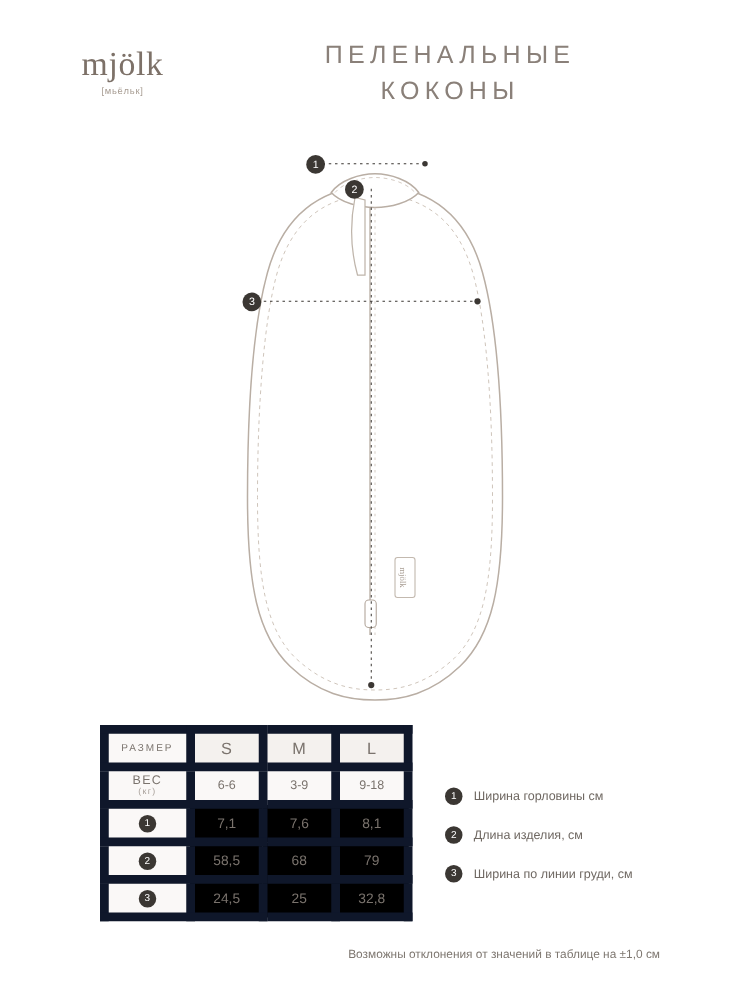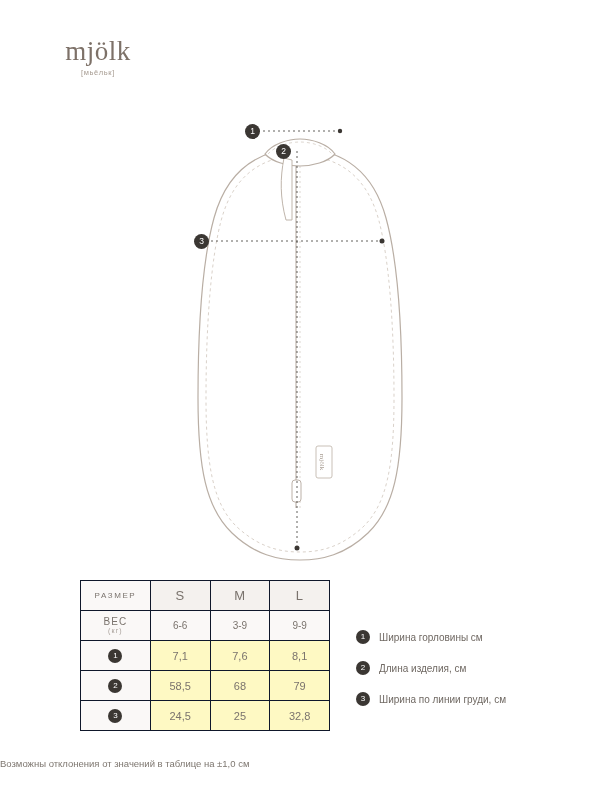--- a/index.html
+++ b/index.html
@@ -176,6 +176,10 @@
   <div class="logo">
     <div class="logo-main">mjölk</div>
     <div class="logo-sub">[мьёльк]</div>
+  </div>
+  <div class="title">
+    <div>ПЕЛЕНАЛЬНЫЕ</div>
+    <div>КОКОНЫ</div>
   </div>
 </div>
 

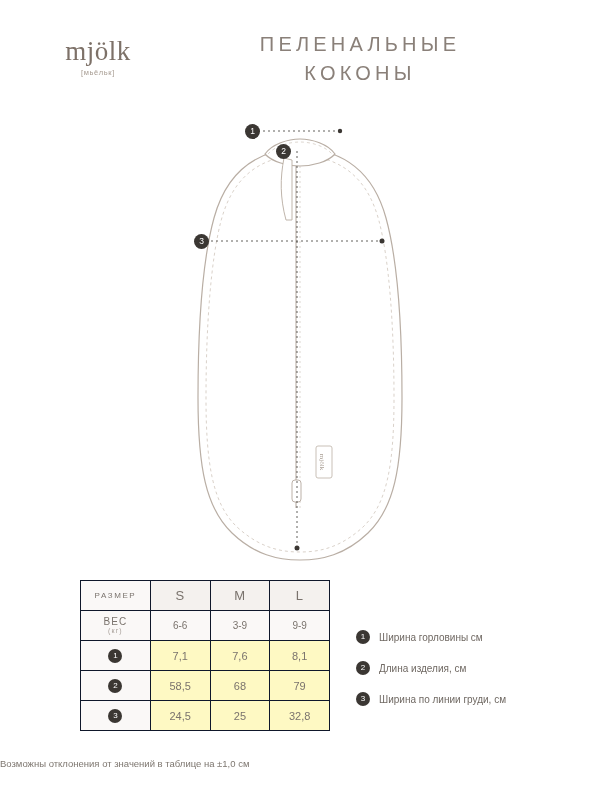--- a/index.html
+++ b/index.html
@@ -97,7 +97,7 @@
     font-size: 10.5px;
   }
   table.size-table td, table.size-table th {
-    border: 1px solid #0f172a;
+    border: 7px solid #0f172a;
     text-align: center;
     font-weight: normal;
     height: 30px;

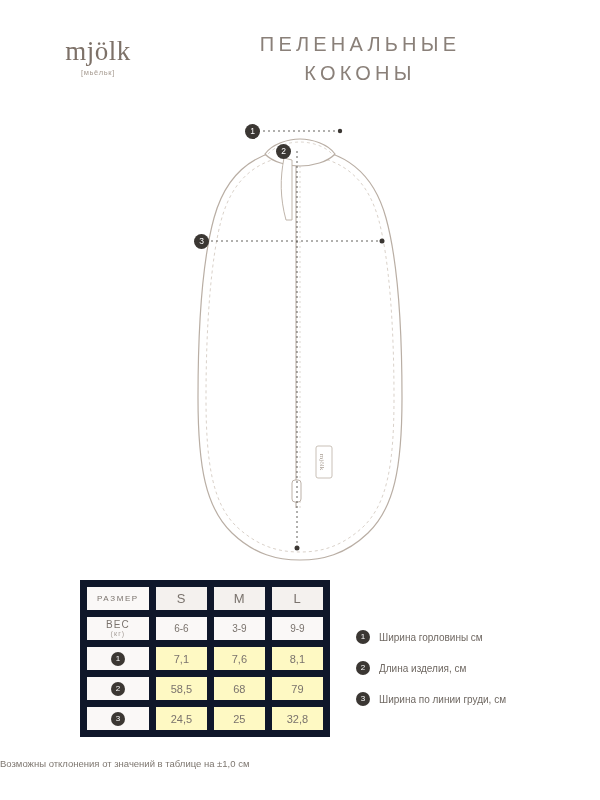--- a/index.html
+++ b/index.html
@@ -251,7 +251,7 @@
       </td>
       <td>6-6</td>
       <td>3-9</td>
-      <td>9-9</td>
+      <td>9-18</td>
     </tr>
     <tr>
       <td class="mark-cell">

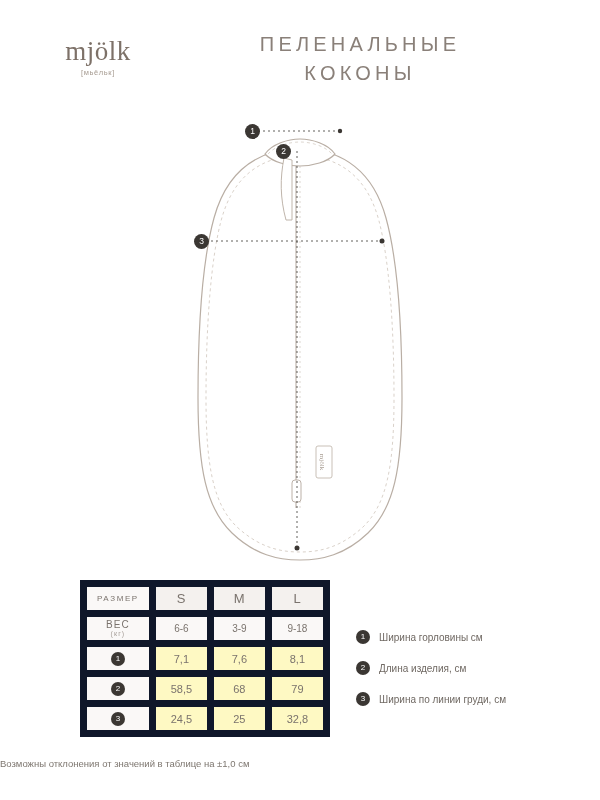--- a/index.html
+++ b/index.html
@@ -127,7 +127,7 @@
   .weight-row td { background: #faf8f7; color: #a39a92; font-size: 10px; }
   .weight-row .col-label { line-height: 1.15; margin-top: 19px; }
   .weight-row .col-label .sub { font-size: 7px; display: block; color: #a8a09a; }
-  .num-cell { background: #fef9c3; font-size: 11px; color: #6f6862; }
+  .num-cell { background: #000000; font-size: 11px; color: #6f6862; }
   .mark-cell {
     background: #faf8f7;
   }

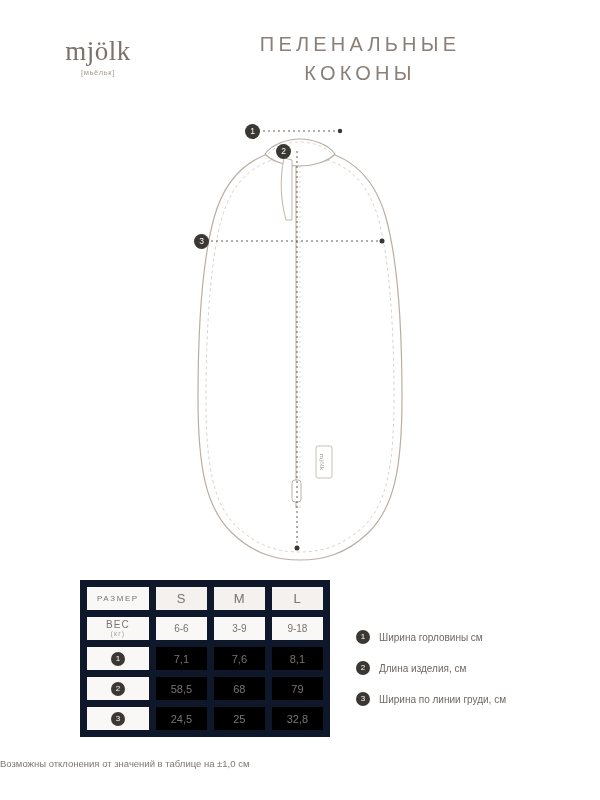--- a/index.html
+++ b/index.html
@@ -164,7 +164,7 @@
     left: 0;
     top: 758px;
     width: 528px;
-    text-align: left;
+    text-align: right;
     font-size: 9.5px;
     color: #7e7770;
   }

